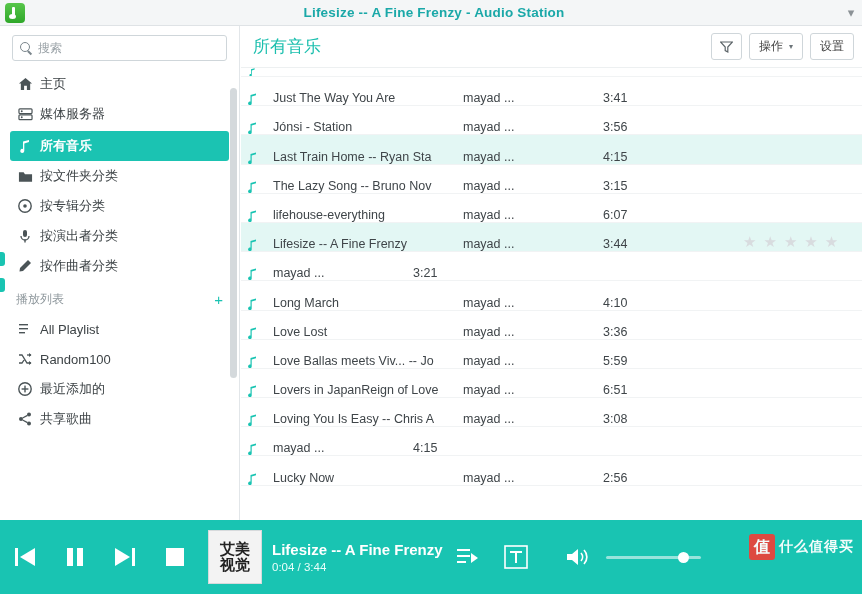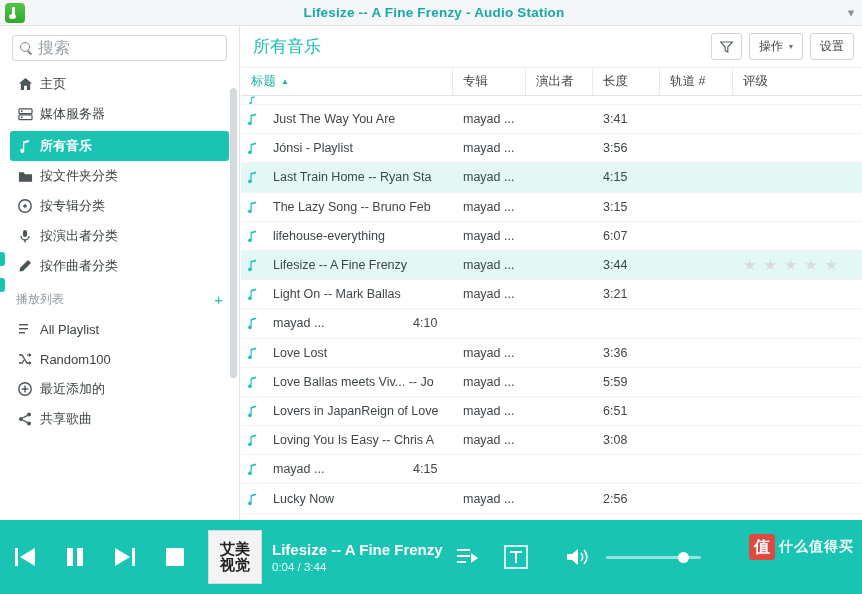--- a/index.html
+++ b/index.html
@@ -82,7 +82,7 @@
     background: #7b868c; transform: rotate(45deg); transform-origin: left center;
   }
   .search-input {
-    border: none; outline: none; font-size: 16px; color: #333;
+    border: none; outline: none; font-size: 12px; color: #333;
     width: 100%; background: transparent;
     font-family: "Liberation Sans", sans-serif;
   }

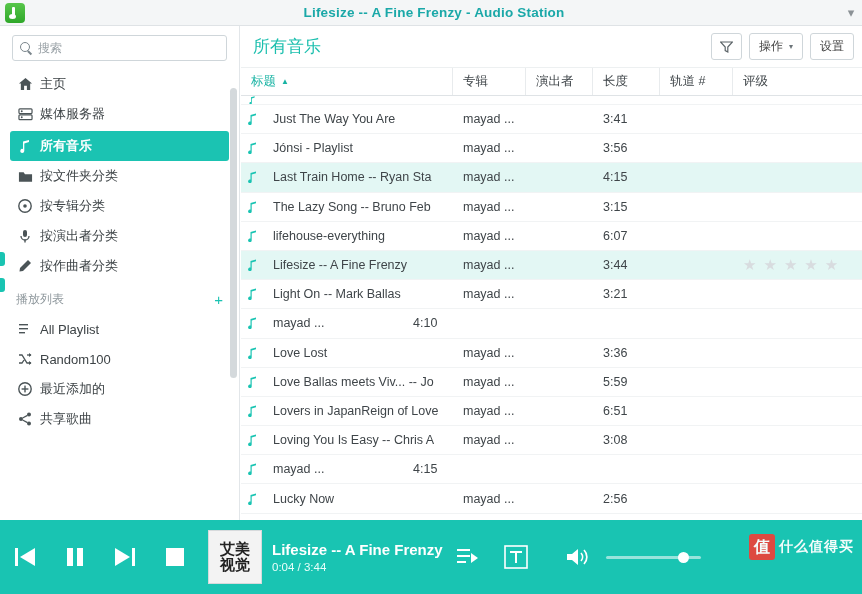--- a/index.html
+++ b/index.html
@@ -394,27 +394,6 @@
       </div>
     </div>
 
-    <div class="thead">
-      <div class="th sorted" style="width:212px">
-        <span>标题</span>
-        <span class="sort-caret">▲</span>
-      </div>
-      <div class="th" style="width:73px">
-        <span>专辑</span>
-      </div>
-      <div class="th" style="width:67px">
-        <span>演出者</span>
-      </div>
-      <div class="th" style="width:67px">
-        <span>长度</span>
-      </div>
-      <div class="th" style="width:73px">
-        <span>轨道 #</span>
-      </div>
-      <div class="th" style="width:129px; border-right:none">
-        <span>评级</span>
-      </div>
-    </div>
 
     <div class="tbody">
       <div class="partial-row">

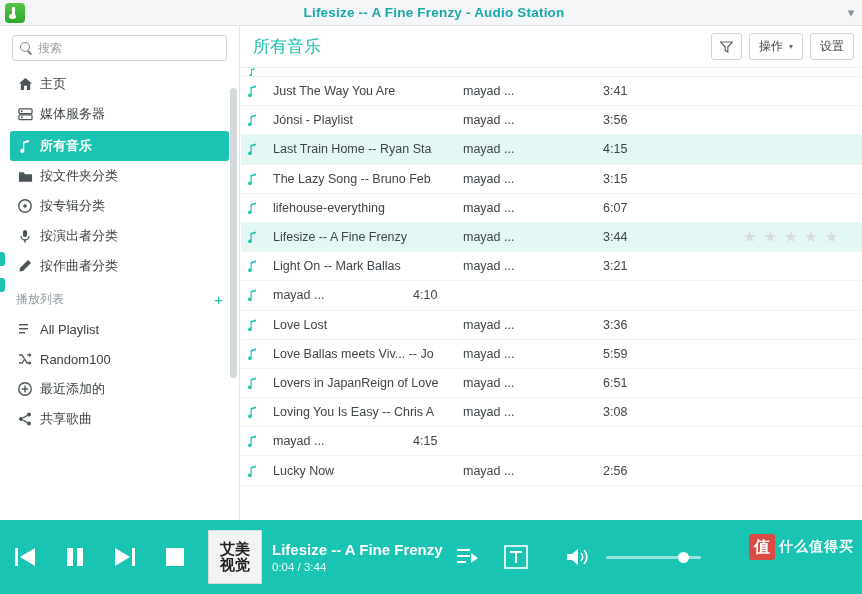--- a/index.html
+++ b/index.html
@@ -167,7 +167,7 @@
     height: 423px; overflow: hidden;
   }
   .row {
-    height: 29.2px; display: flex; align-items: center;
+    height: 29.2px; display: flex; align-items: flex-end;
     font-size: 12.5px; color: #3f4549;
     border-bottom: 1px solid #f1f3f4;
   }

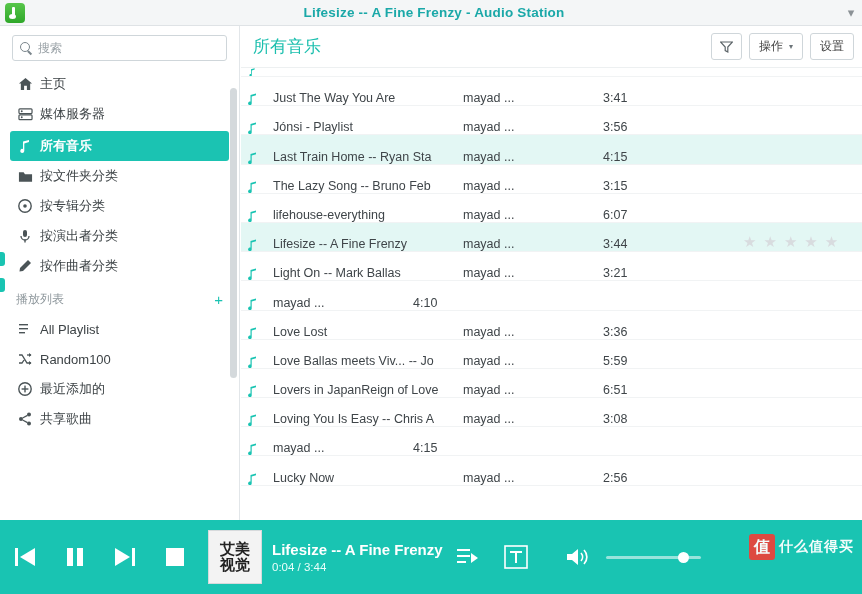--- a/index.html
+++ b/index.html
@@ -423,7 +423,7 @@
                 <path d="M10 0.5 L4.5 2 L4.5 8.6 A1.8 1.8 0 1 0 5.7 10.2 L5.7 3.4 L10 2.2 Z" fill="#19c4b2"></path>
               </svg>
             </div>
-            <div class="cell" style="width:190px">Jónsi - Playlist</div>
+            <div class="cell" style="width:190px">Jónsi - Station</div>
             <div class="cell" style="width:73px">mayad ...</div>
             <div class="cell" style="width:67px"></div>
             <div class="cell" style="width:67px">3:56</div>

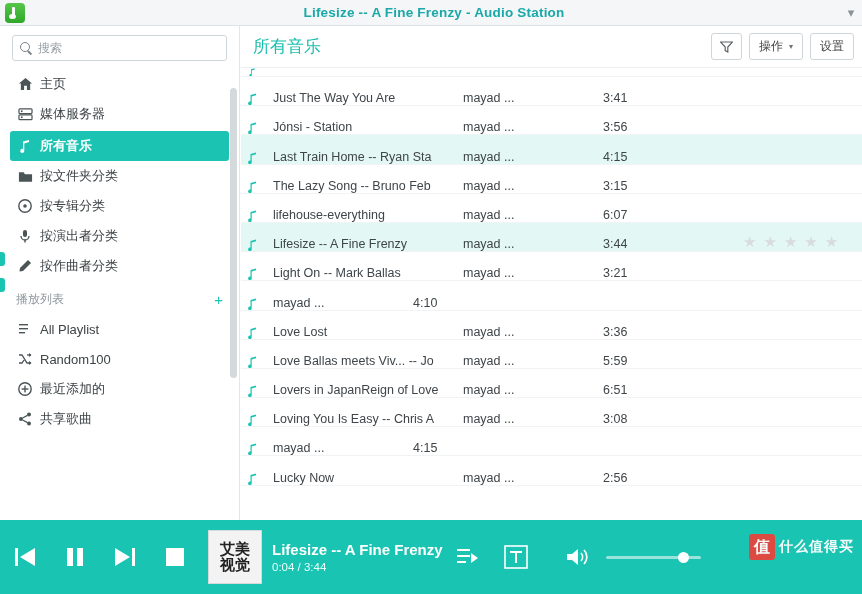--- a/index.html
+++ b/index.html
@@ -449,7 +449,7 @@
                 <path d="M10 0.5 L4.5 2 L4.5 8.6 A1.8 1.8 0 1 0 5.7 10.2 L5.7 3.4 L10 2.2 Z" fill="#19c4b2"></path>
               </svg>
             </div>
-            <div class="cell" style="width:190px">The Lazy Song -- Bruno Feb</div>
+            <div class="cell" style="width:190px">The Lazy Song -- Bruno Nov</div>
             <div class="cell" style="width:73px">mayad ...</div>
             <div class="cell" style="width:67px"></div>
             <div class="cell" style="width:67px">3:15</div>

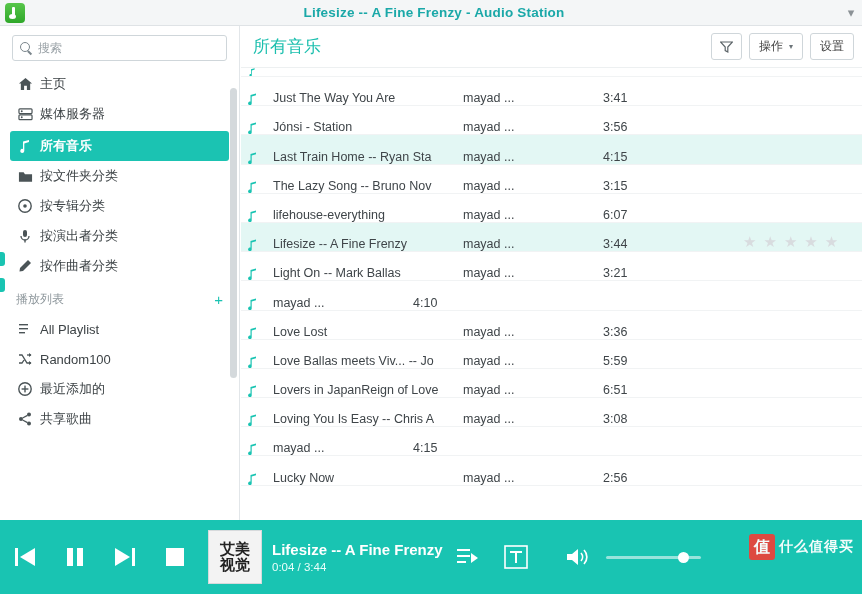--- a/index.html
+++ b/index.html
@@ -496,7 +496,6 @@
                 <path d="M10 0.5 L4.5 2 L4.5 8.6 A1.8 1.8 0 1 0 5.7 10.2 L5.7 3.4 L10 2.2 Z" fill="#19c4b2"></path>
               </svg>
             </div>
-            <div class="cell" style="width:190px">Light On -- Mark Ballas</div>
             <div class="cell" style="width:73px">mayad ...</div>
             <div class="cell" style="width:67px"></div>
             <div class="cell" style="width:67px">3:21</div>

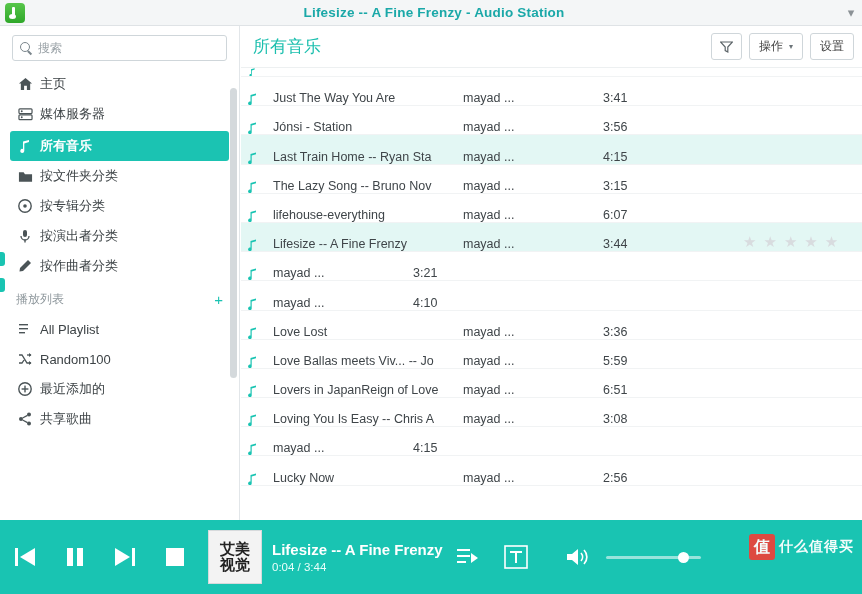--- a/index.html
+++ b/index.html
@@ -508,6 +508,7 @@
                 <path d="M10 0.5 L4.5 2 L4.5 8.6 A1.8 1.8 0 1 0 5.7 10.2 L5.7 3.4 L10 2.2 Z" fill="#19c4b2"></path>
               </svg>
             </div>
+            <div class="cell" style="width:190px">Long March</div>
             <div class="cell" style="width:73px">mayad ...</div>
             <div class="cell" style="width:67px"></div>
             <div class="cell" style="width:67px">4:10</div>

